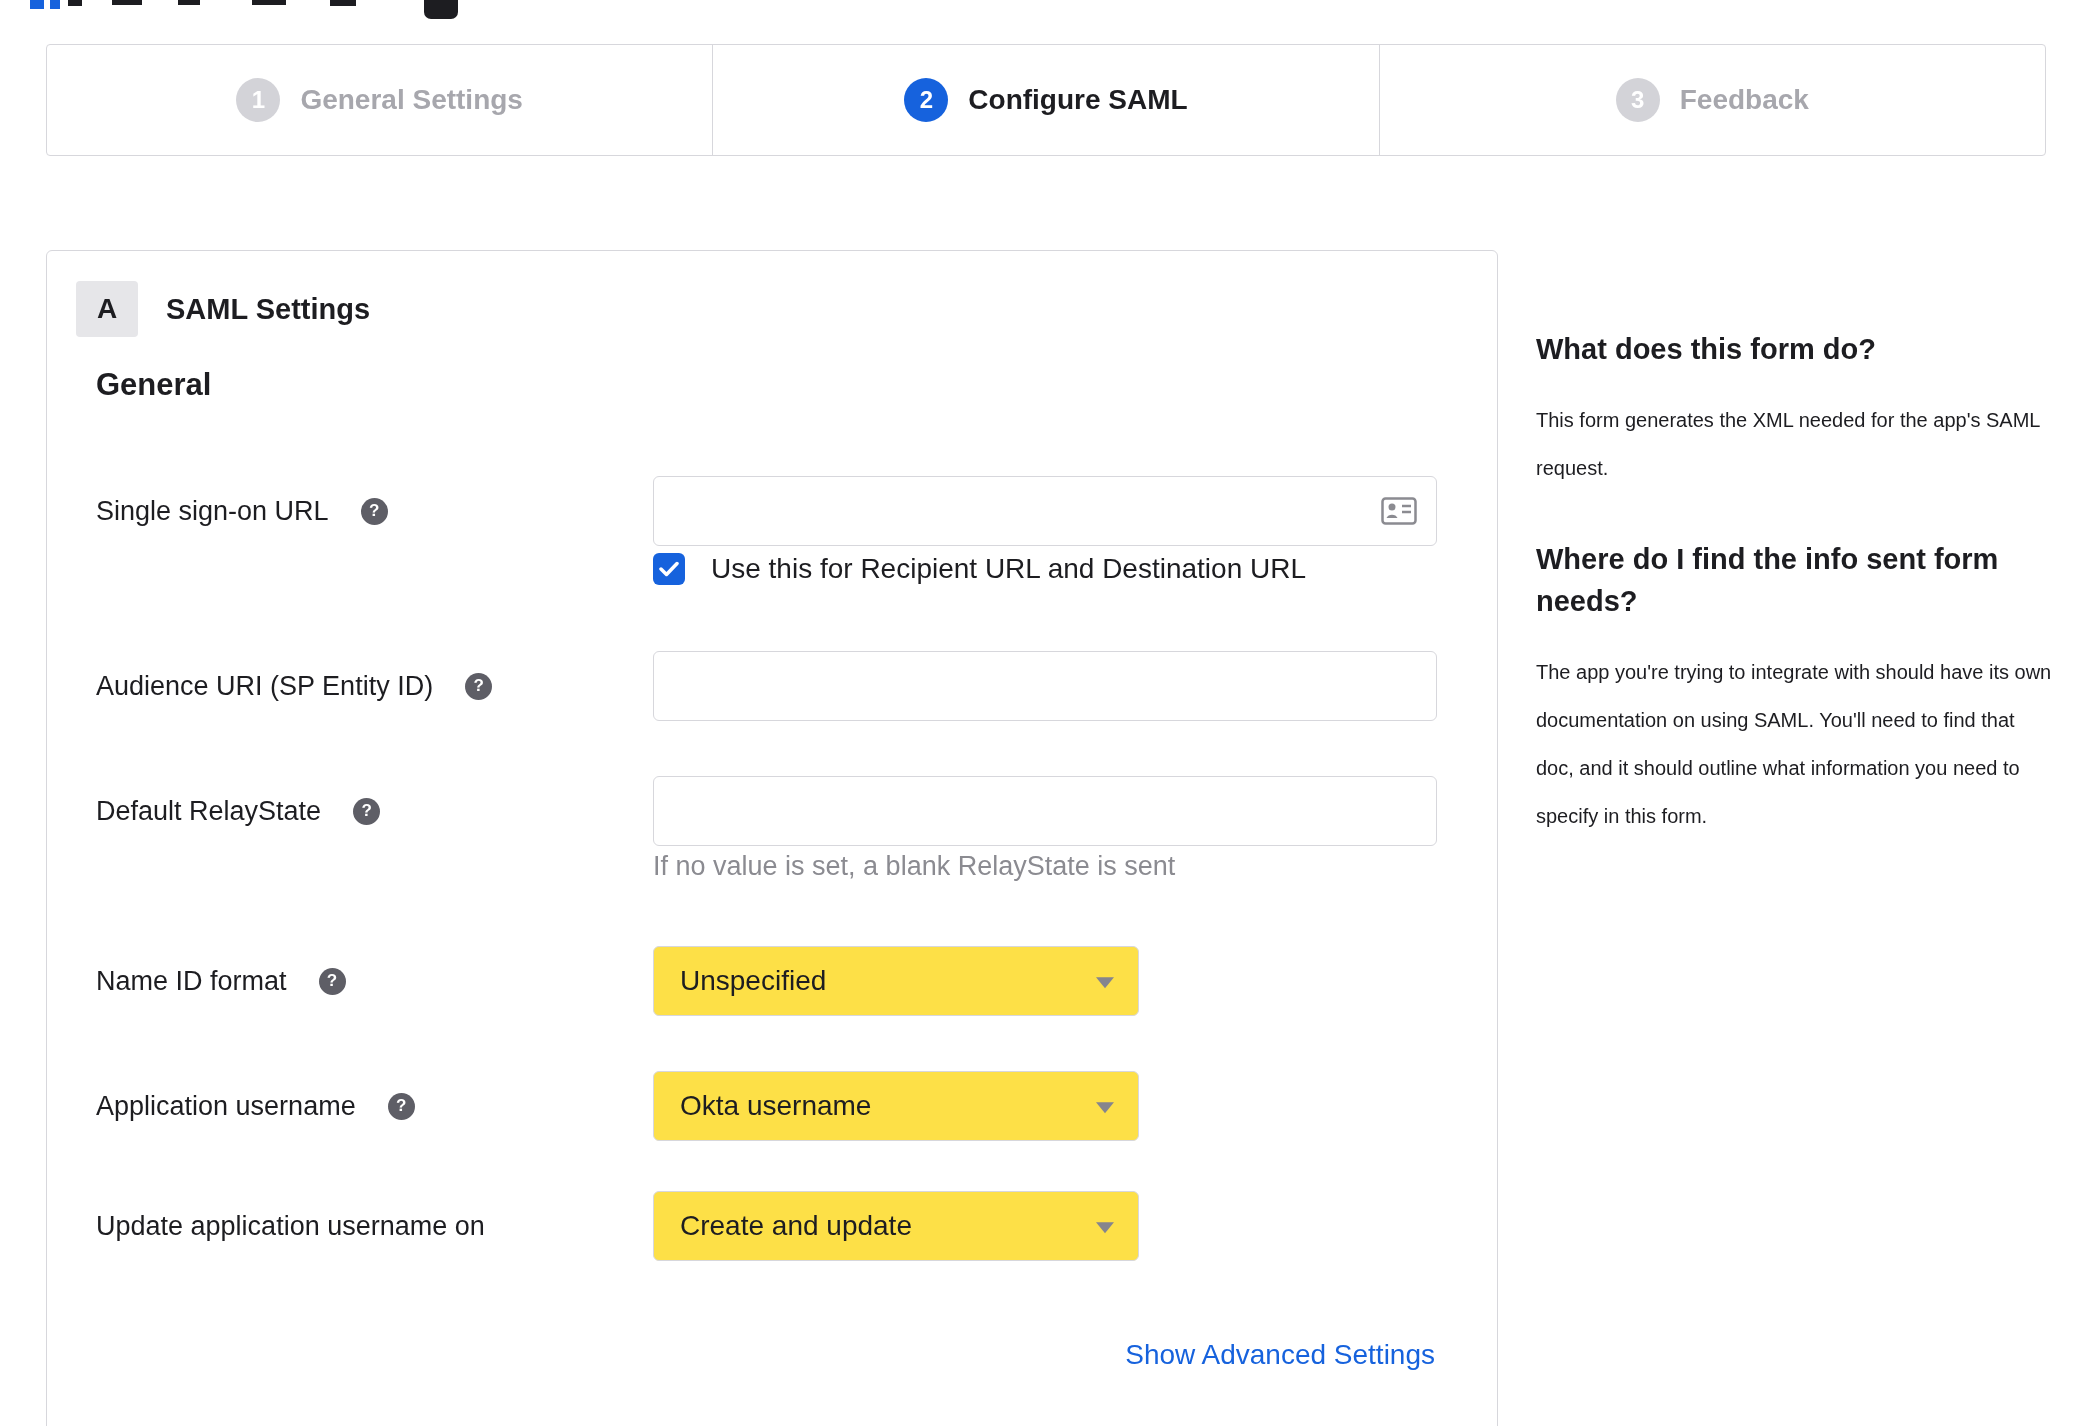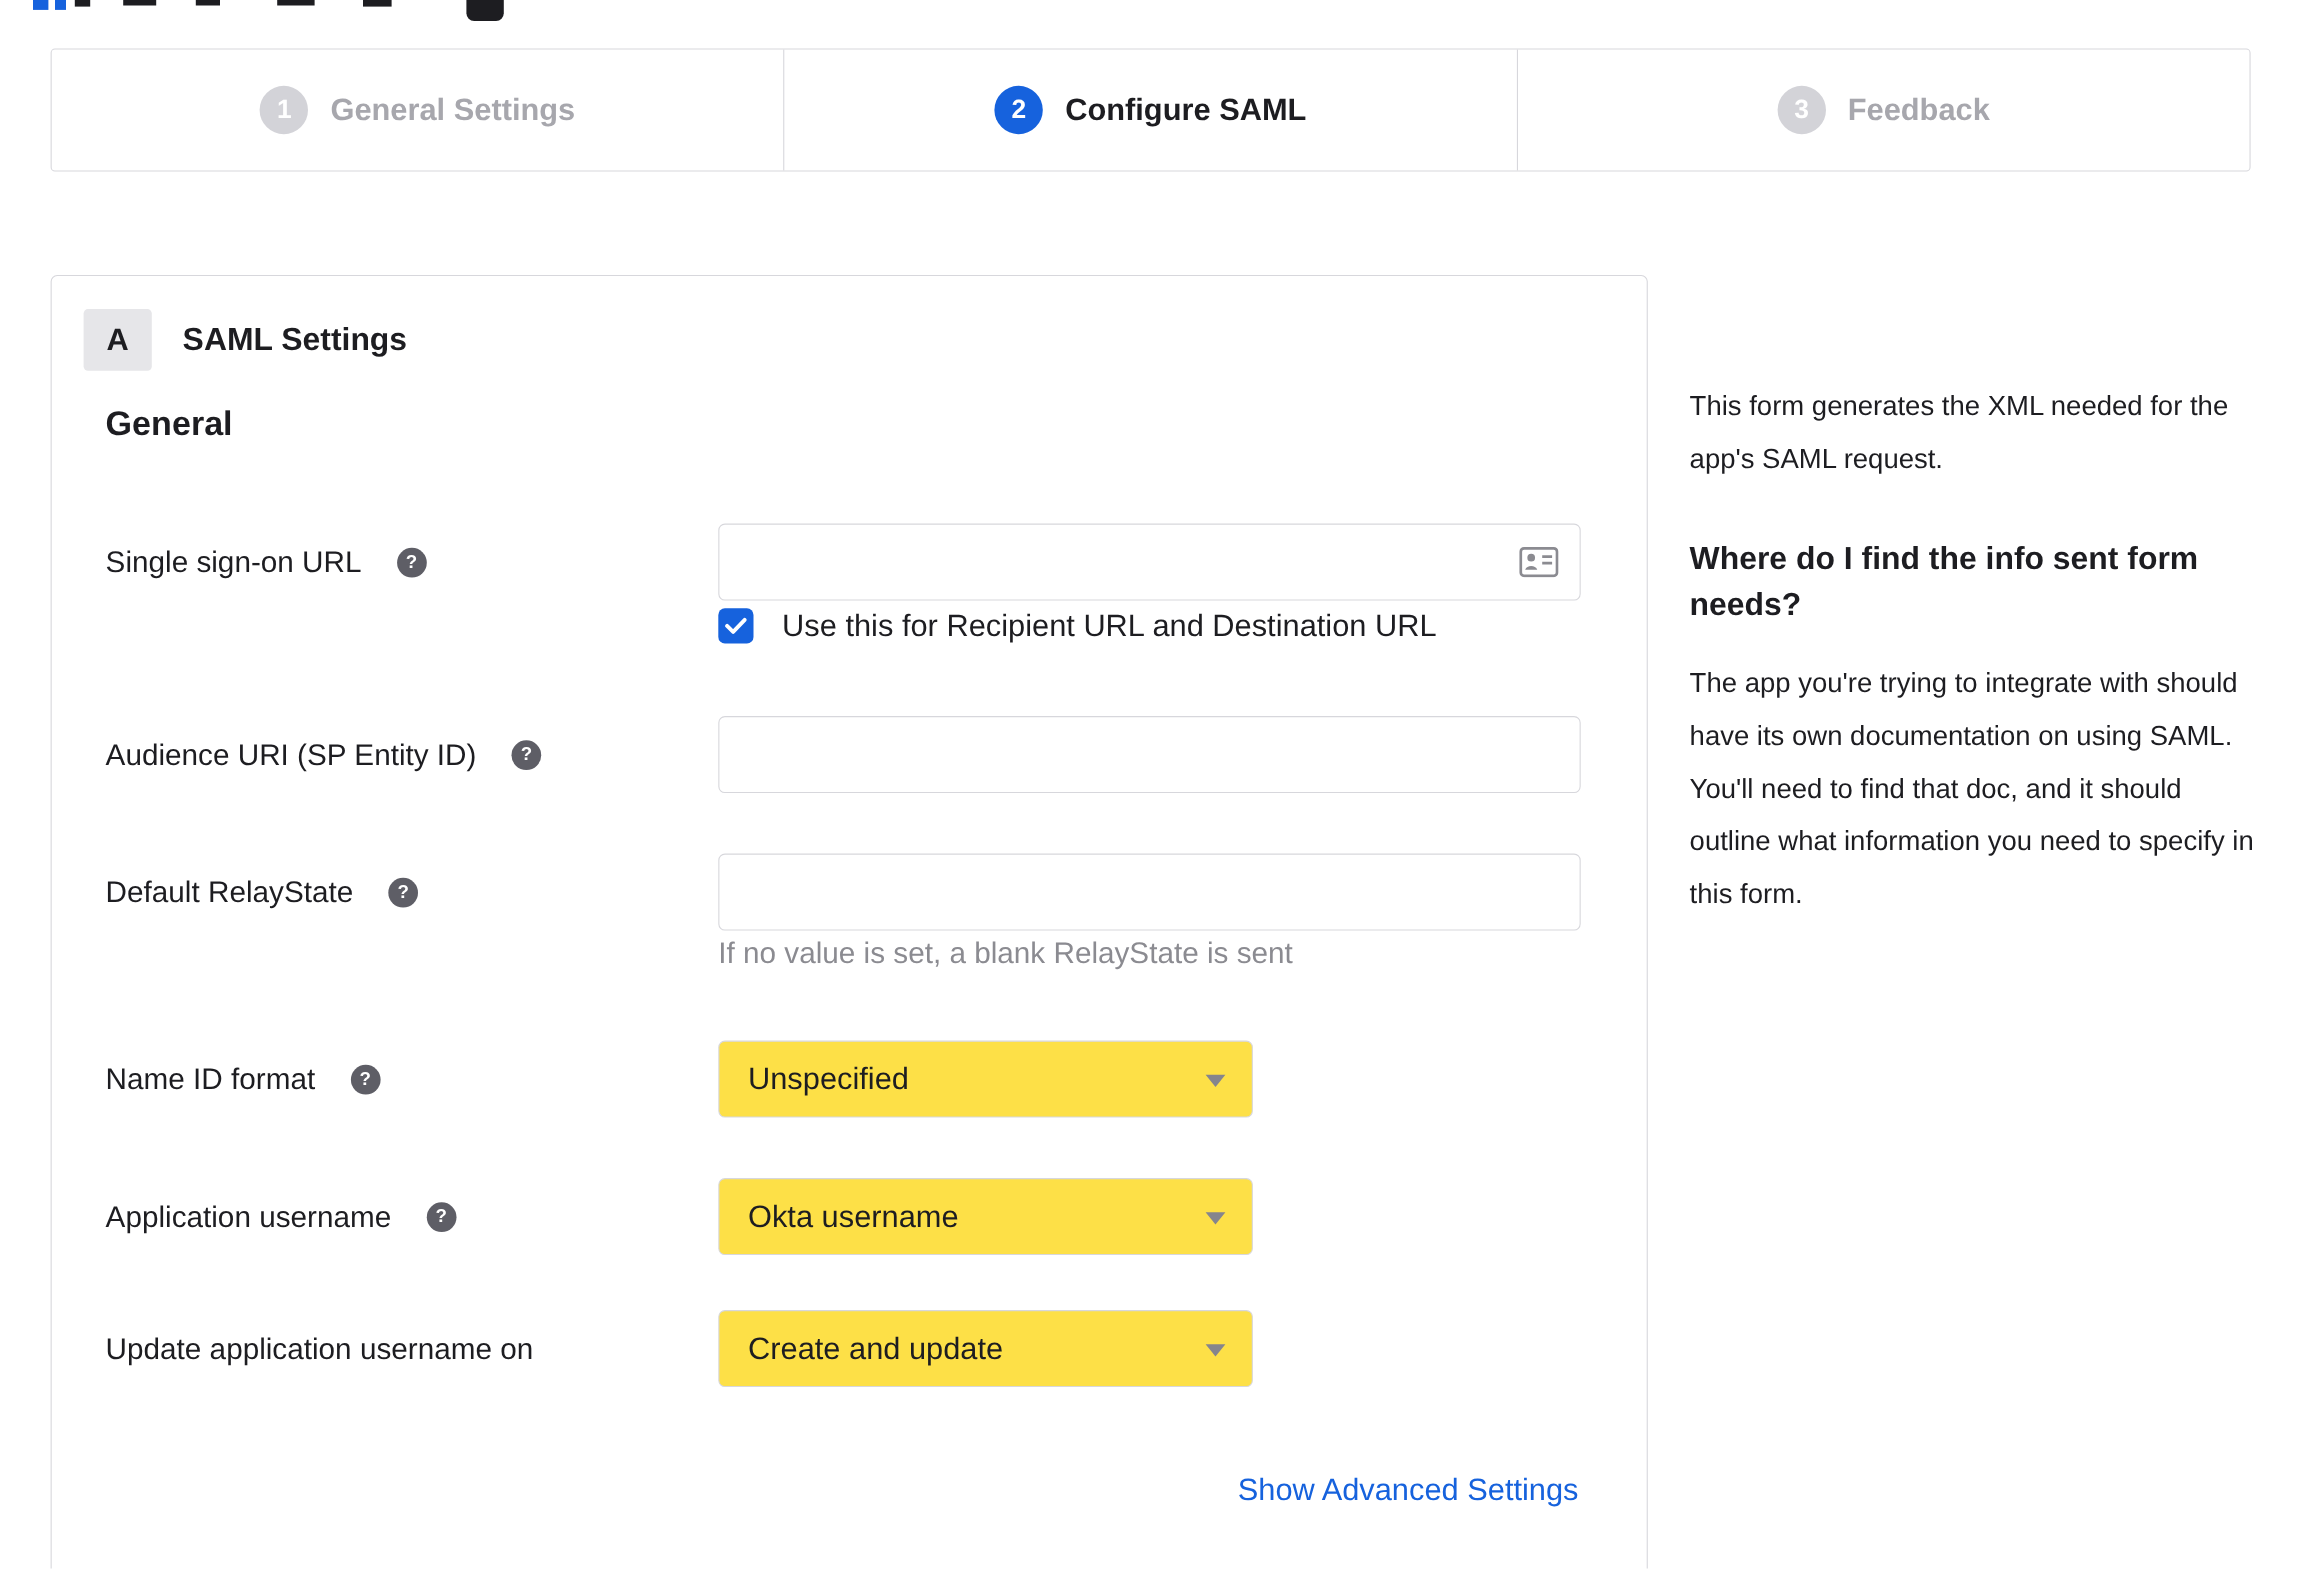--- a/index.html
+++ b/index.html
@@ -214,6 +214,7 @@
 </div>
 
 <div class="help-col">
+  <h3>What does this form do?</h3>
   <p>This form generates the XML needed for the app's SAML request.</p>
   <h3>Where do I find the info sent form needs?</h3>
   <p>The app you're trying to integrate with should have its own documentation on using SAML. You'll need to find that doc, and it should outline what information you need to specify in this form.</p>

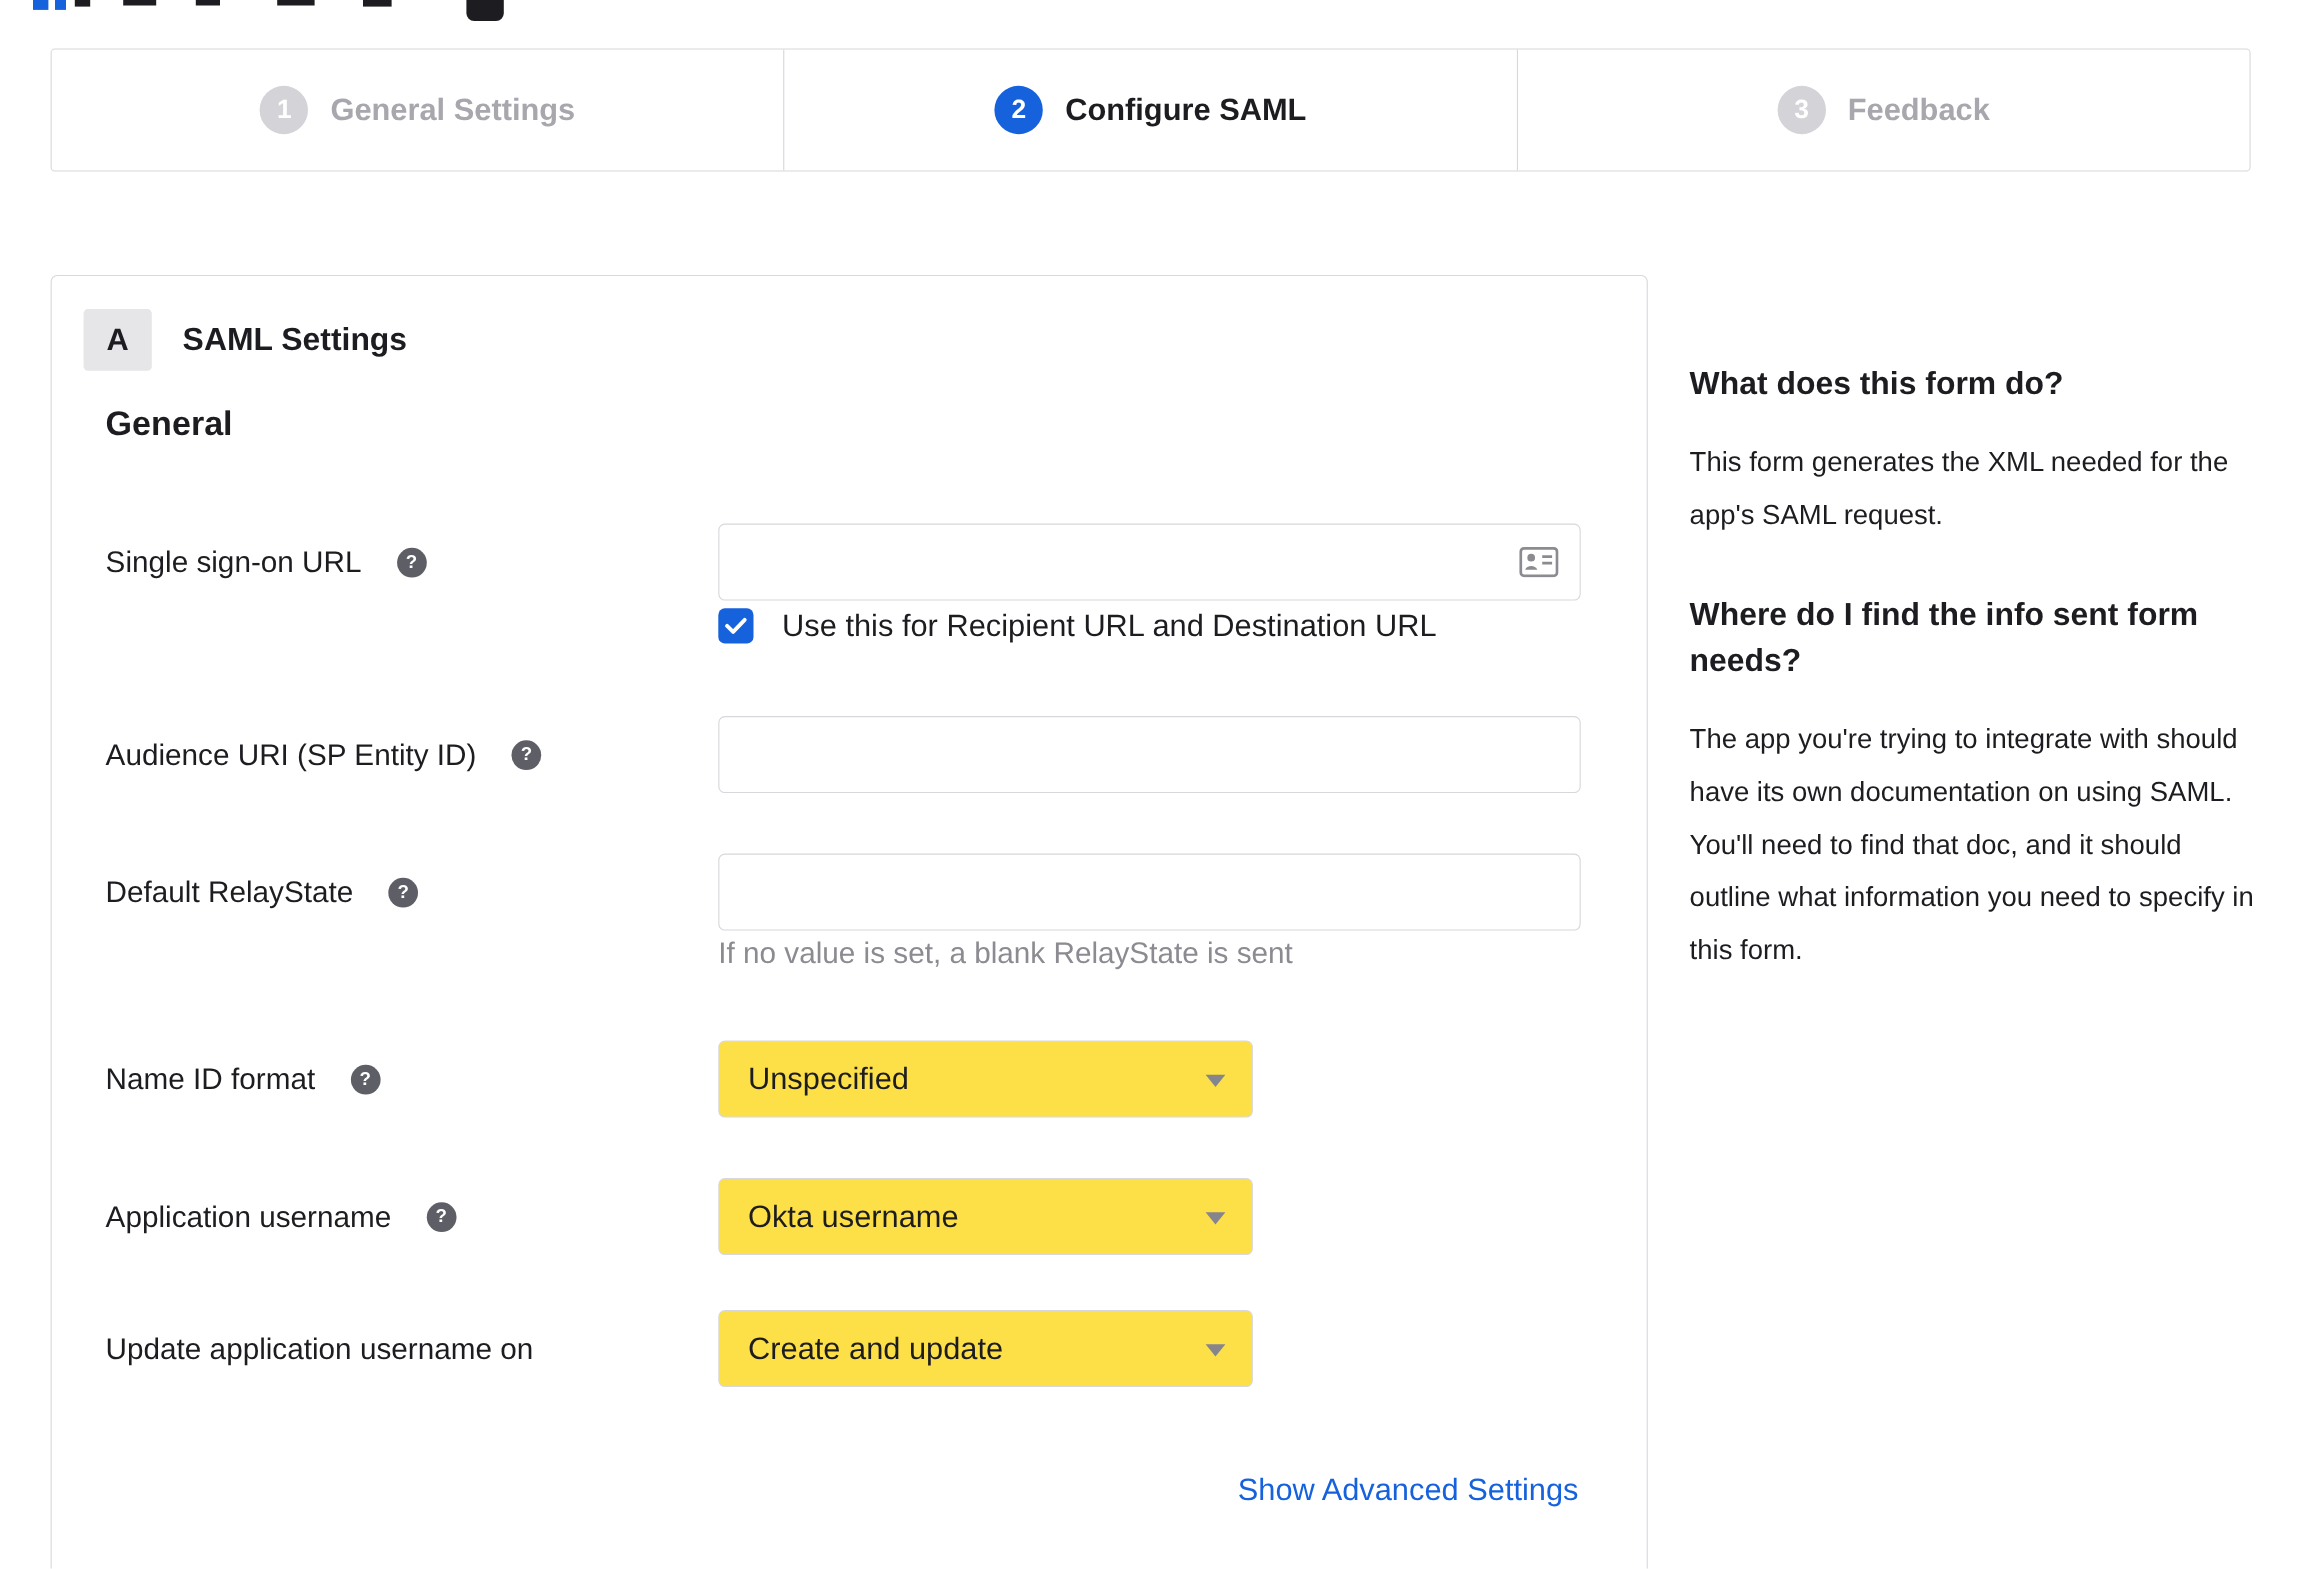--- a/index.html
+++ b/index.html
@@ -81,7 +81,7 @@
   
   .help-col { position:absolute; left:1536px; top:328px; width:516px; }
   .help-col h3 { font-size:29px; line-height:42px; margin:0 0 26px; font-weight:bold; color:#1d1d21; }
-  .help-col p  { font-size:25px; line-height:48px; margin:17px 0 46px; color:#1d1d21; }
+  .help-col p  { font-size:20px; line-height:48px; margin:17px 0 46px; color:#1d1d21; }
 </style>
 </head>
 <body>

